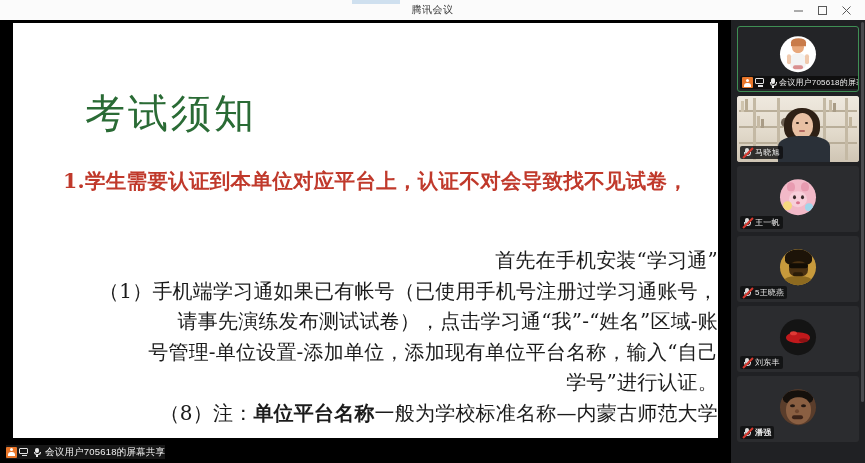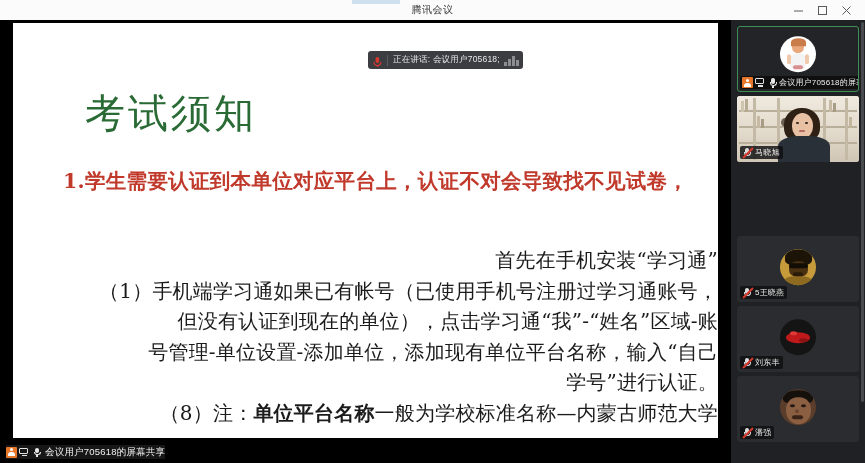--- a/index.html
+++ b/index.html
@@ -464,23 +464,6 @@
       </div>
     </div>
 
-    <div class="speaking-pill">
-      <div class="mic-red">
-        <svg width="11" height="12" viewBox="0 0 11 12">
-          <rect x="3.6" y="1" width="3.6" height="6" rx="1.8" fill="#d8392f"></rect>
-          <path d="M2 6 a3.5 3.5 0 0 0 7 0" fill="none" stroke="#d8392f" stroke-width="1.2"></path>
-          <rect x="4.9" y="9" width="1.2" height="2" fill="#d8392f"></rect>
-        </svg>
-      </div>
-      <div class="divider"></div>
-      <div class="sp-text">正在讲话: 会议用户705618;</div>
-      <div class="wave">
-        <i style="height:4px"></i>
-          <i style="height:7px"></i>
-          <i style="height:10px"></i>
-          <i style="height:6px"></i>
-      </div>
-    </div>
   </div>
 
   <div class="bottombar">

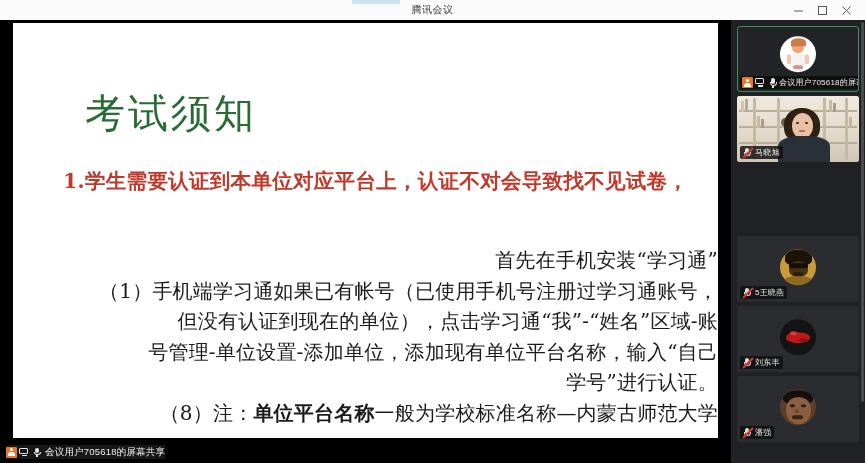--- a/index.html
+++ b/index.html
@@ -539,6 +539,26 @@
       </div>
     </div>
 
+    <div class="tile" style="top:146px;height:66px;">
+      <div class="avatar av-pink" style="width:36px;height:36px;">
+        <div class="blob" style="left:7px;top:3px;width:8px;height:9px;background:#e89bb0;border-radius:50% 50% 40% 40%;"></div>
+        <div class="blob" style="left:21px;top:3px;width:8px;height:9px;background:#e89bb0;border-radius:50% 50% 40% 40%;"></div>
+        <div class="blob" style="left:9px;top:12px;width:18px;height:16px;background:#f7cfda;border-radius:50%;"></div>
+        <div class="blob" style="left:13px;top:16px;width:3px;height:4px;background:#3a2a2a;border-radius:50%;"></div>
+        <div class="blob" style="left:21px;top:16px;width:3px;height:4px;background:#3a2a2a;border-radius:50%;"></div>
+        <div class="blob" style="left:16px;top:22px;width:4px;height:3px;background:#d9738c;border-radius:50%;"></div>
+        <div class="blob" style="left:3px;top:22px;width:9px;height:9px;background:#f6d87f;border-radius:50%;"></div>
+        <div class="blob" style="left:25px;top:24px;width:8px;height:8px;background:#9fd6ea;border-radius:50%;"></div>
+      </div>
+      <div class="tile-label">
+        <div class="mic-muted">
+          <div class="cap"></div>
+            <div class="arc"></div>
+            <div class="slash"></div>
+        </div>
+        <div class="nm">王一帆</div>
+      </div>
+    </div>
 
     <div class="tile" style="top:216px;height:66px;">
       <div class="avatar av-gold" style="width:36px;height:36px;">

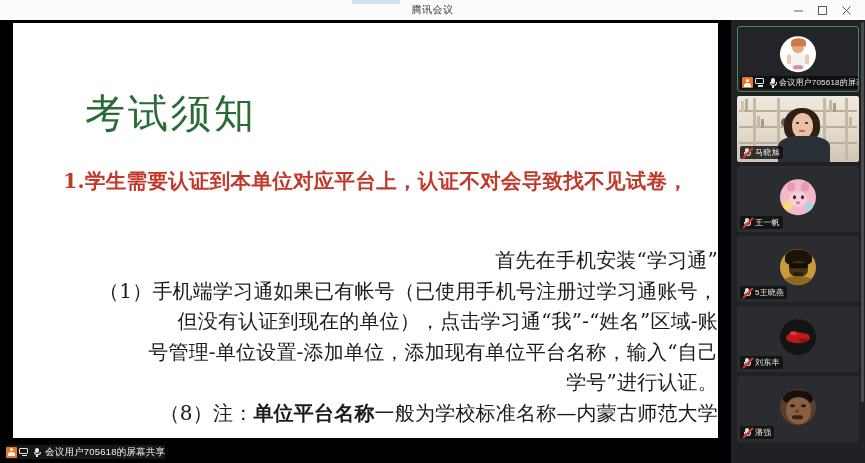--- a/index.html
+++ b/index.html
@@ -455,7 +455,7 @@
         <div class="slide-body">
           <div class="line">首先在手机安装“学习通”</div>
           <div class="line">（1）手机端学习通如果已有帐号（已使用手机号注册过学习通账号，</div>
-          <div class="line">但没有认证到现在的单位），点击学习通“我”-“姓名”区域-账</div>
+          <div class="line">请事先演练发布测试试卷），点击学习通“我”-“姓名”区域-账</div>
           <div class="line">号管理-单位设置-添加单位，添加现有单位平台名称，输入“自己</div>
           <div class="line">学号”进行认证。</div>
           <div class="line"><span>（8）注：</span><span class="bold">单位平台名称</span><span>一般为学校标准名称—内蒙古师范大学</span></div>

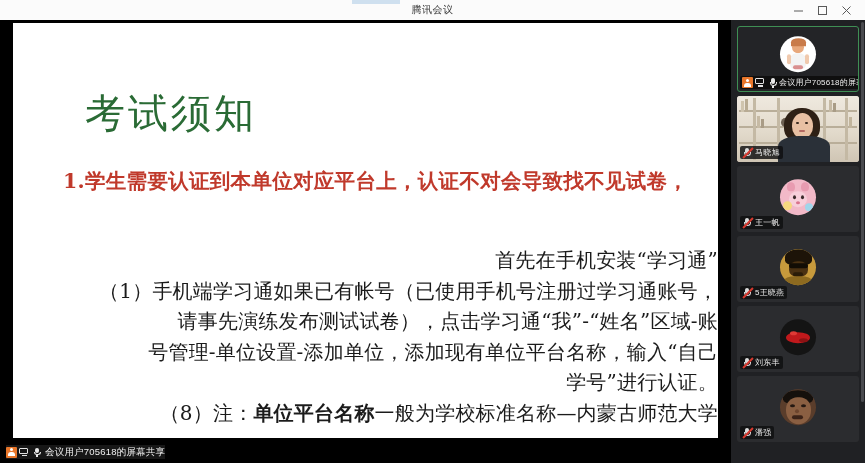--- a/index.html
+++ b/index.html
@@ -594,7 +594,7 @@
       </div>
     </div>
 
-    <div class="tile" style="top:356px;height:66px;">
+    <div class="tile" style="top:356px;height:66px;font-weight:bold;">
       <div class="avatar av-face" style="width:36px;height:36px;">
         <div class="blob" style="left:3px;top:1px;width:30px;height:14px;background:#15100c;border-radius:50% 50% 35% 35%;"></div>
         <div class="blob" style="left:6px;top:8px;width:25px;height:27px;background:#8a5f42;border-radius:45% 45% 50% 50%;"></div>

